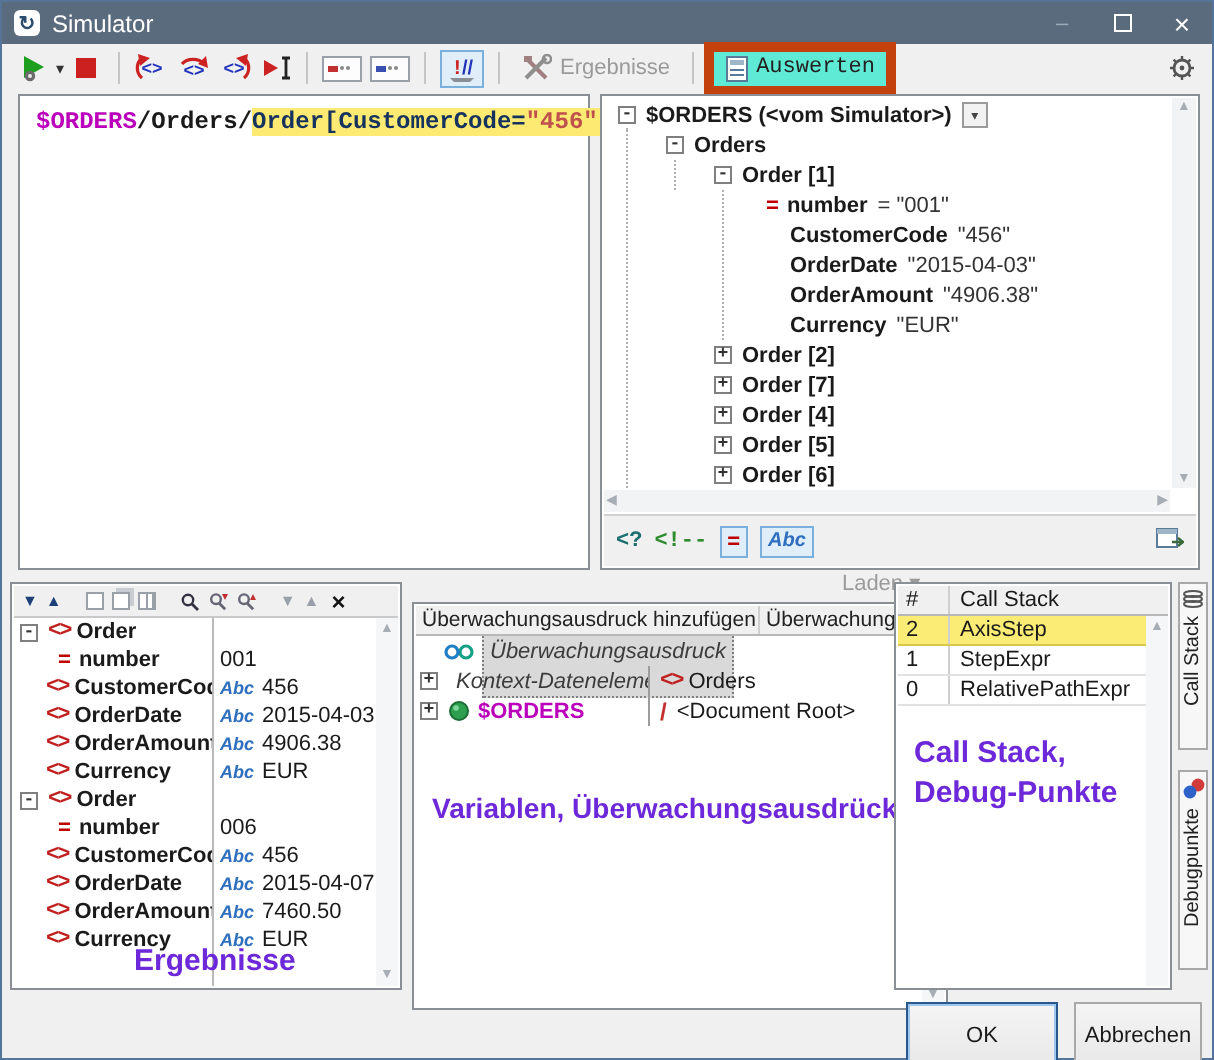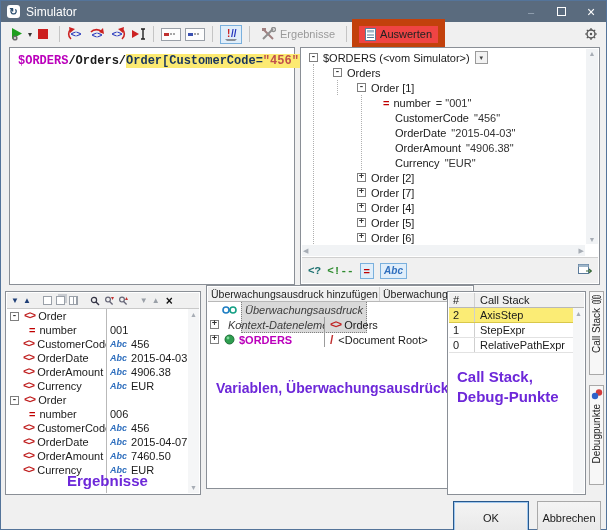--- a/index.html
+++ b/index.html
@@ -39,7 +39,7 @@
     align-items:center; margin:0 2px; }
   .tb-btn { display:inline-flex; align-items:center; gap:4px; padding:2px 6px; color:#222; }
   .tb-btn.disabled { color:#9a9a9a; }
-  .tb-btn.selected { border:7px solid #c2410c; background:#ef4444; }
+  .tb-btn.selected { border:5px solid #c2410c; background:#5eead4;font-family:Liberation Mono, monospace; }
   .gear-wrap { margin-left:auto; }
 
   

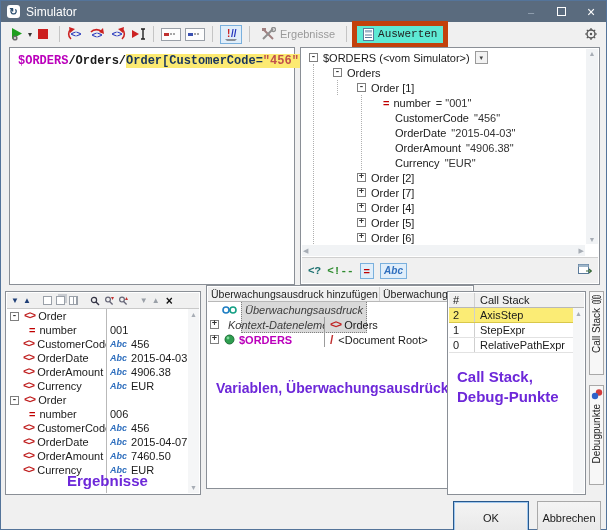--- a/index.html
+++ b/index.html
@@ -56,7 +56,7 @@
   .trow { height:15px; display:flex; align-items:center; white-space:nowrap; }
   .expander { width:9px; height:9px; border:1px solid #7f7f7f; background:#fff; font:bold 9px/7px "Liberation Mono",monospace;
     text-align:center; margin-right:5px; flex:none; color:#333; }
-  .tname { font-weight:normal;text-align:right; }
+  .tname { font-weight:bold;text-align:right; }
   .tval { margin-left:5px; color:#333; }
   .eq-ico { color:#c00000; font-weight:bold; margin-right:4px; }
   .drop-btn { width:13px; height:13px; border:1px solid #9a9a9a; background:#f2f2f2; font-size:7px;

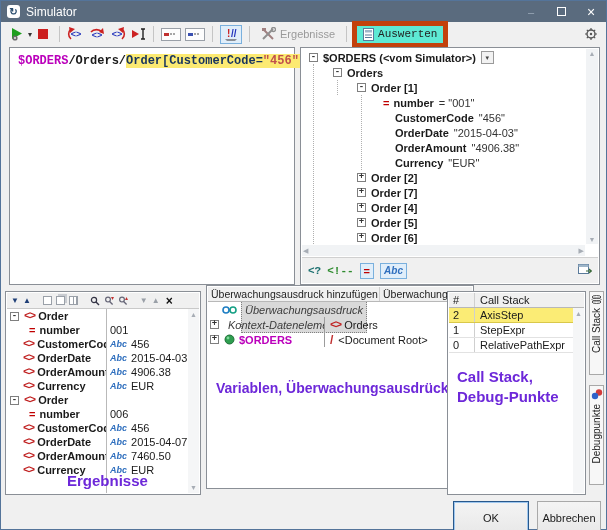--- a/index.html
+++ b/index.html
@@ -99,7 +99,7 @@
     display:flex; flex-direction:column; justify-content:space-between; align-items:center; padding:2px 0; }
   .caption { color:#6d28d9; font-weight:bold; font-size:15px; position:absolute; white-space:nowrap; }
 
-  .watch-panel { position:absolute; left:205px; top:284px; width:268px; height:204px; background:#fff; border:1px solid #8a8f96; }
+  .watch-panel { position:absolute; left:205px; top:300px; width:268px; height:204px; background:#fff; border:1px solid #8a8f96; }
   .watch-header { position:absolute; left:1px; right:1px; top:1px; height:15px; background:#f0f0f0;
     border-bottom:1px solid #b8b8b8; display:flex; font-size:10.5px; color:#222; }
   .wh-cell { overflow:hidden; white-space:nowrap; padding:1px 3px; }

